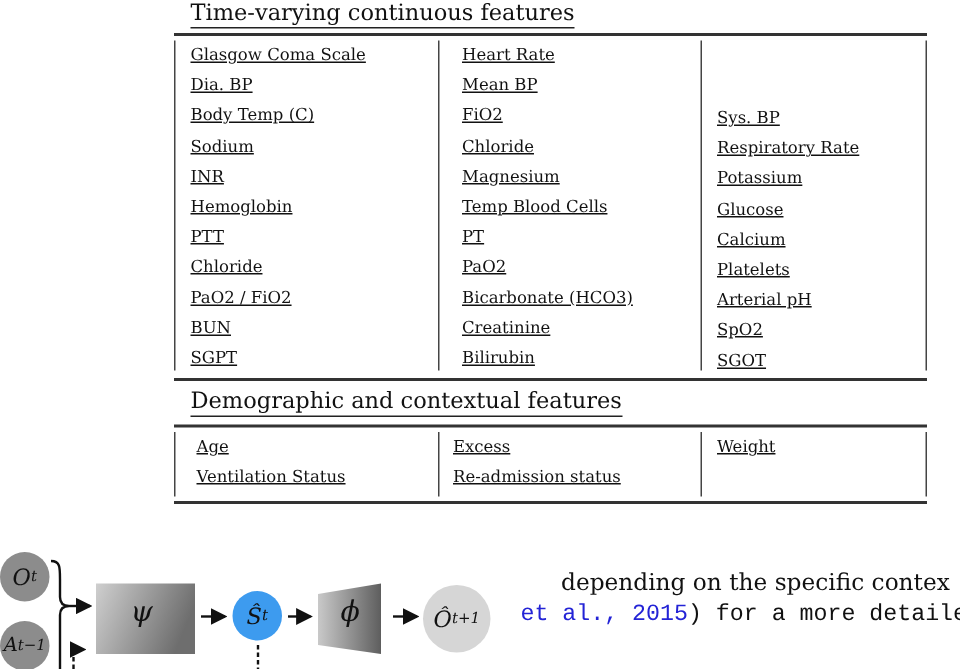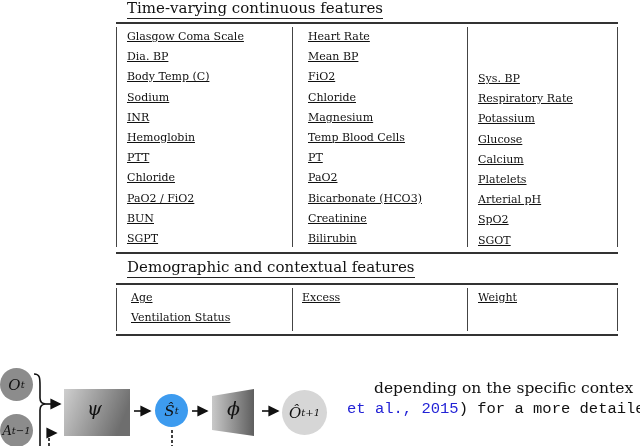--- a/index.html
+++ b/index.html
@@ -90,6 +90,7 @@
 </div>
 <div class="cell" style="left:302px; top:288px;">
   <div>Excess</div>
+  <div>Re-admission status</div>
 </div>
 <div class="cell" style="left:478px; top:288px;">
   <div>Weight</div>

